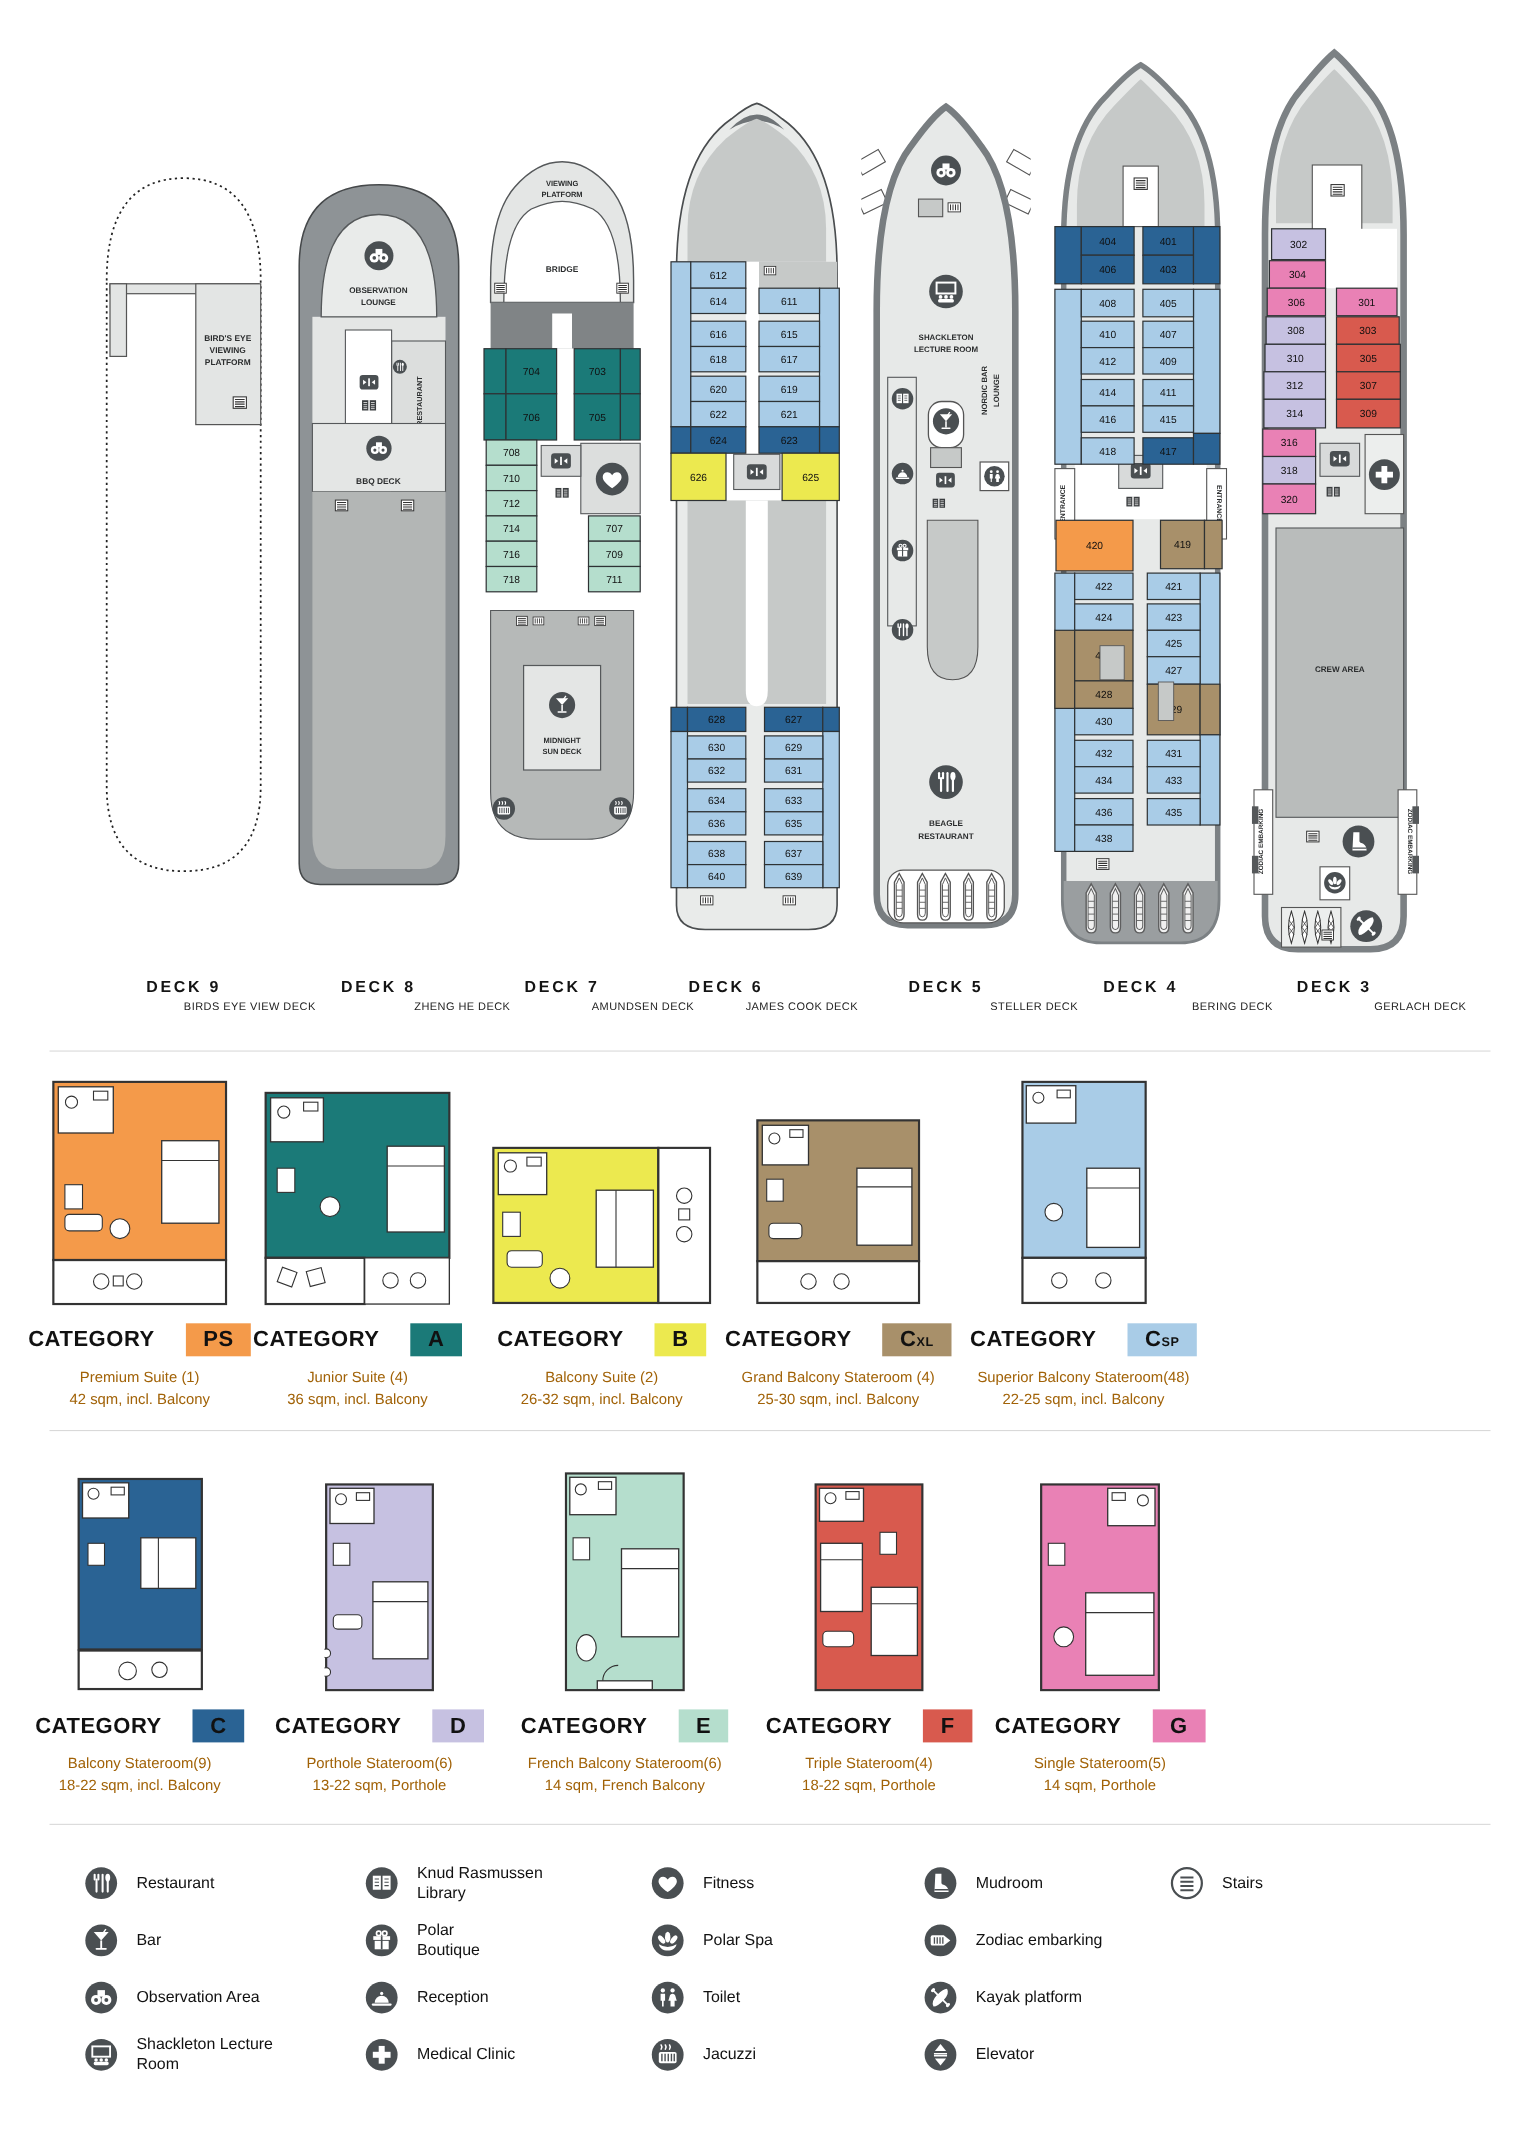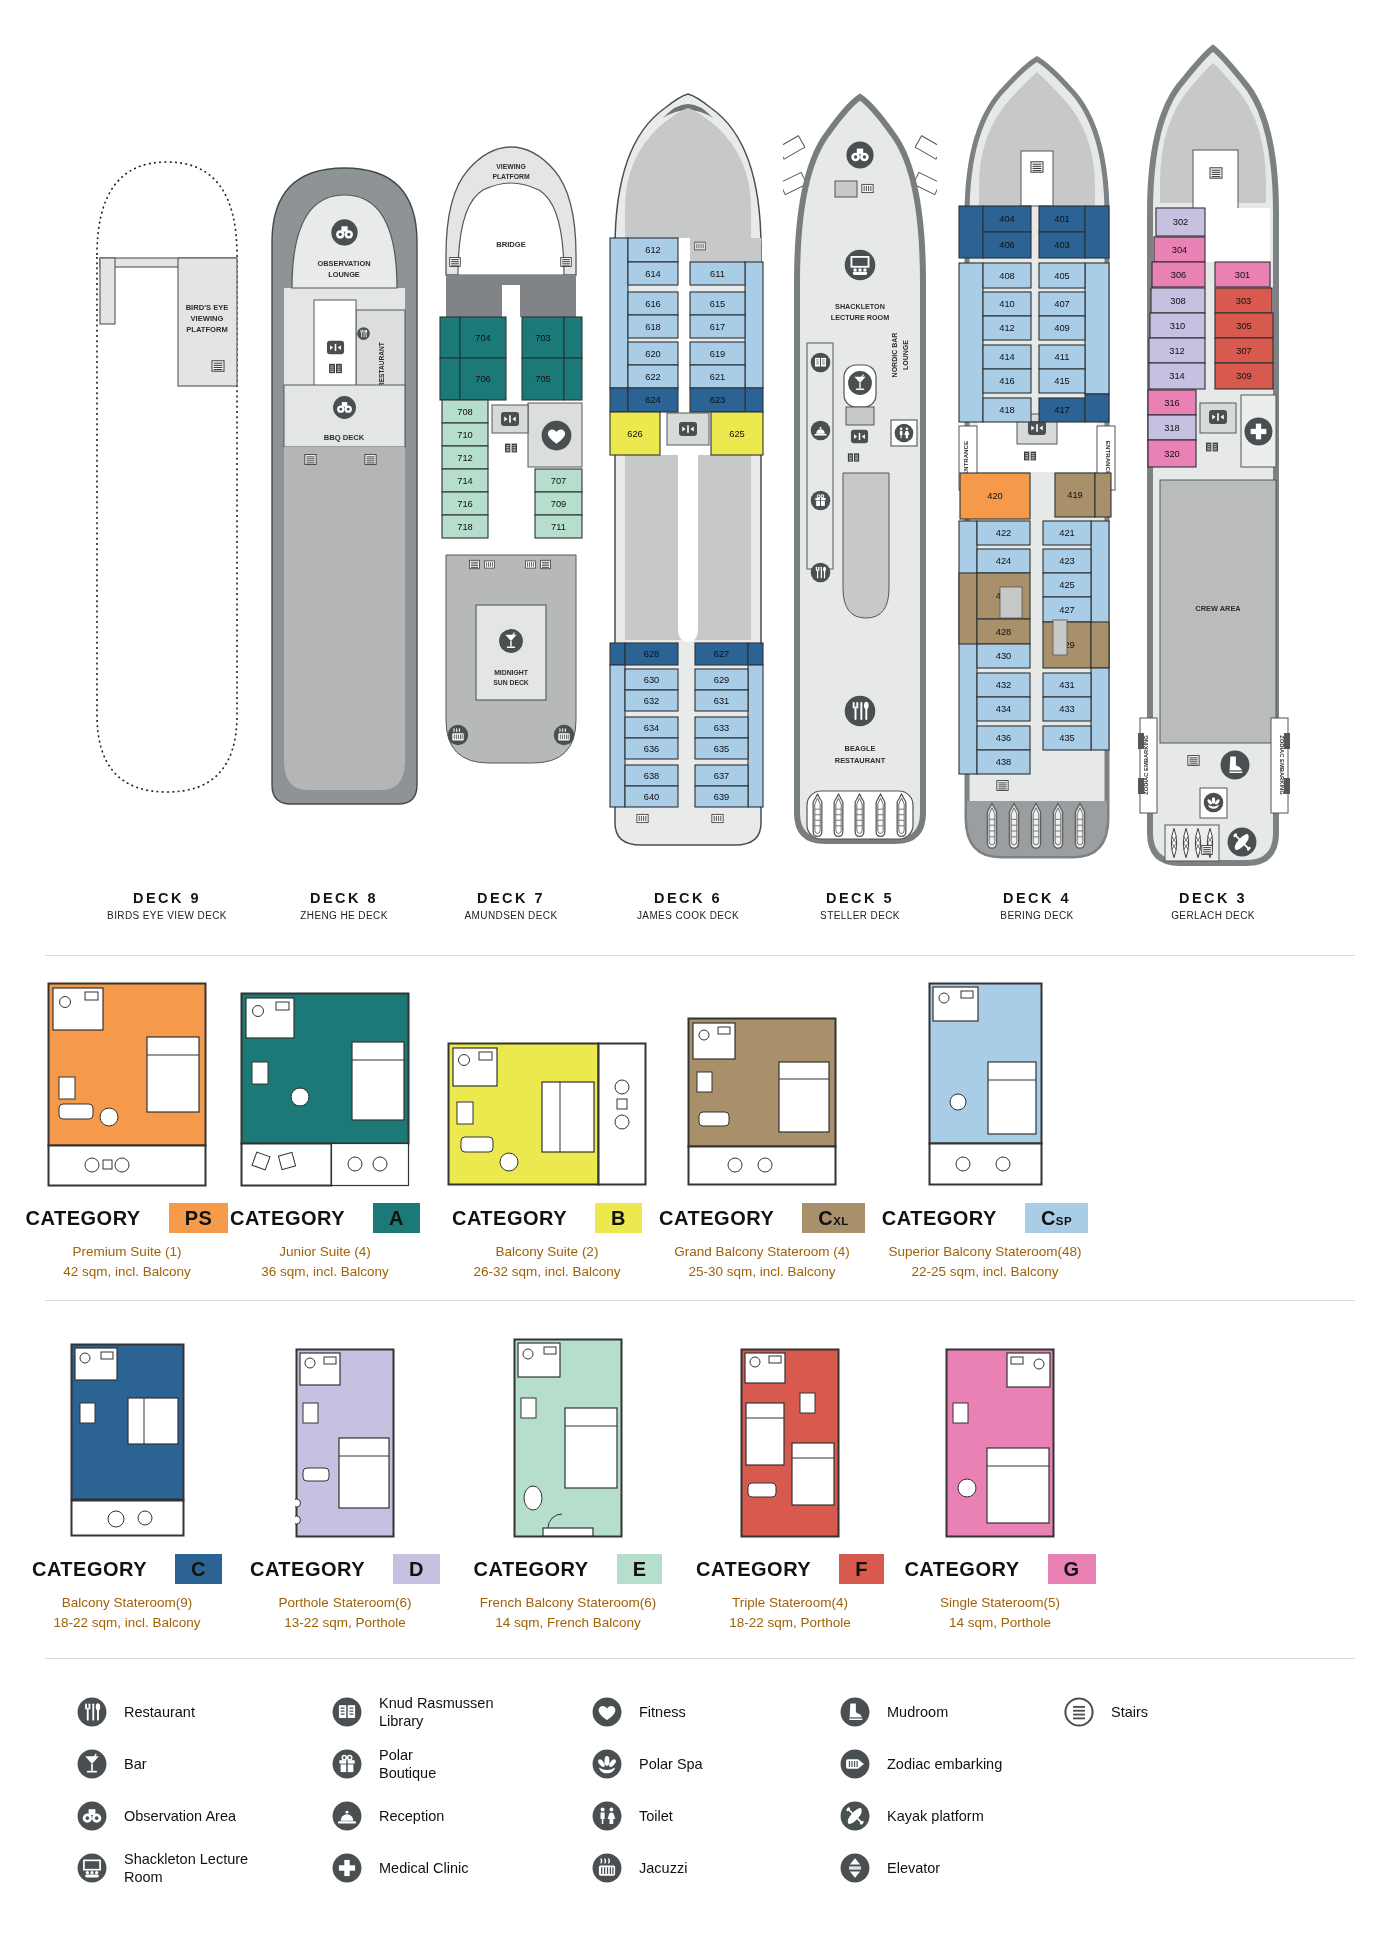--- a/index.html
+++ b/index.html
@@ -623,7 +623,7 @@
       <div class="l1">DECK 7</div>
       <div class="l2">AMUNDSEN DECK</div>
     </div>
-<div class="deck-label" style="left:688px">
+<div class="deck-label" style="left:660px">
       <div class="l1">DECK 6</div>
       <div class="l2">JAMES COOK DECK</div>
     </div>

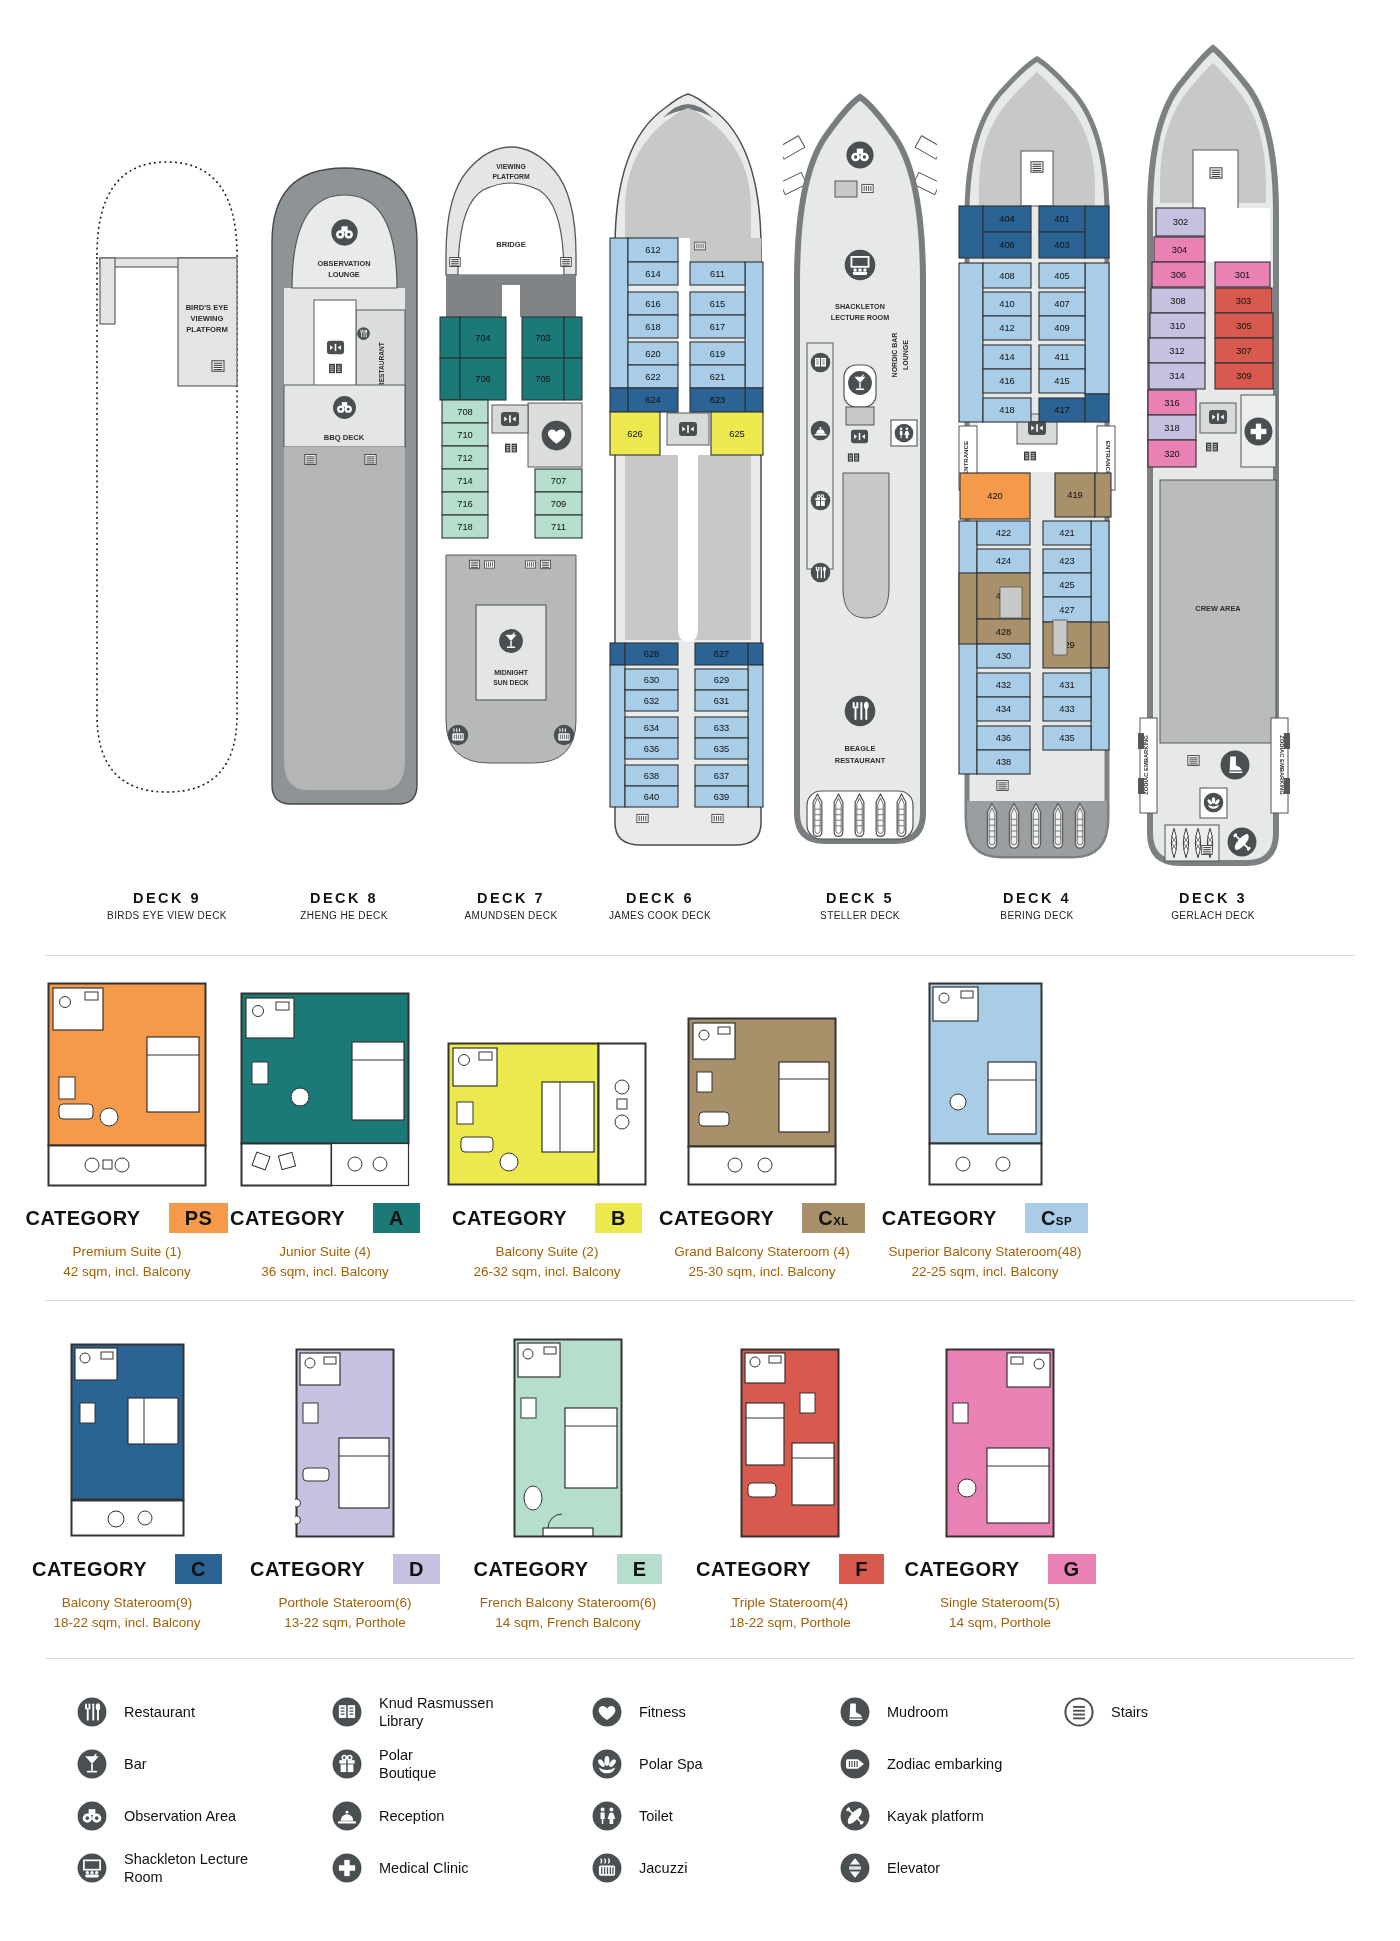--- a/index.html
+++ b/index.html
@@ -9,7 +9,7 @@
   .lbl{font-weight:bold;fill:#2b2d2e;}
   .deck-label{position:absolute;top:890px;width:240px;text-align:center;transform:translateX(-50%);}
   .deck-label .l1{font-size:14.5px;font-weight:bold;letter-spacing:2.5px;color:#141414;}
-  .deck-label .l2{font-size:10px;letter-spacing:.4px;color:#222;margin-top:4px;}
+  .deck-label .l2{font-size:10px;letter-spacing:.4px;color:#222;margin-top:4px;text-align:right;}
   .divider{position:absolute;left:45px;width:1310px;border-top:1px solid #d9d9d9;height:0;}
   .cat-card{position:absolute;display:flex;flex-direction:column;align-items:center;}
   .plan-wrap{display:flex;align-items:flex-end;justify-content:center;}

